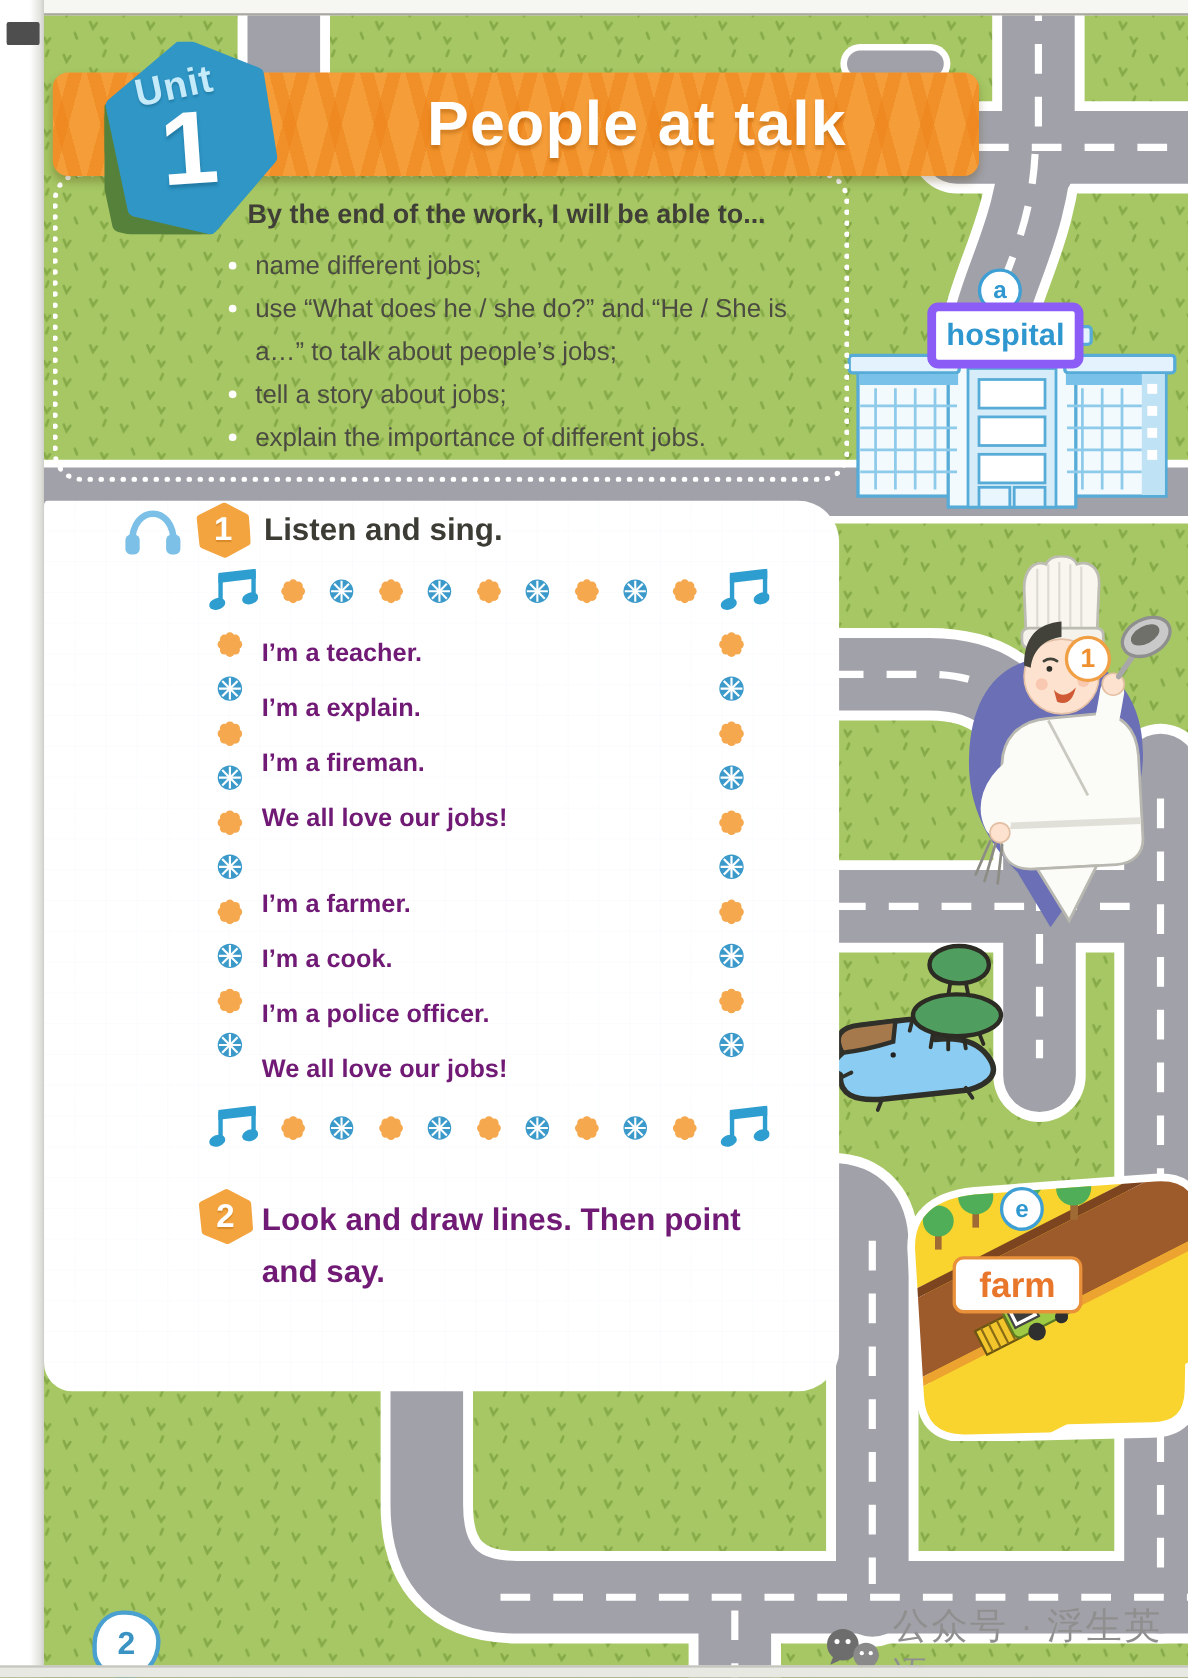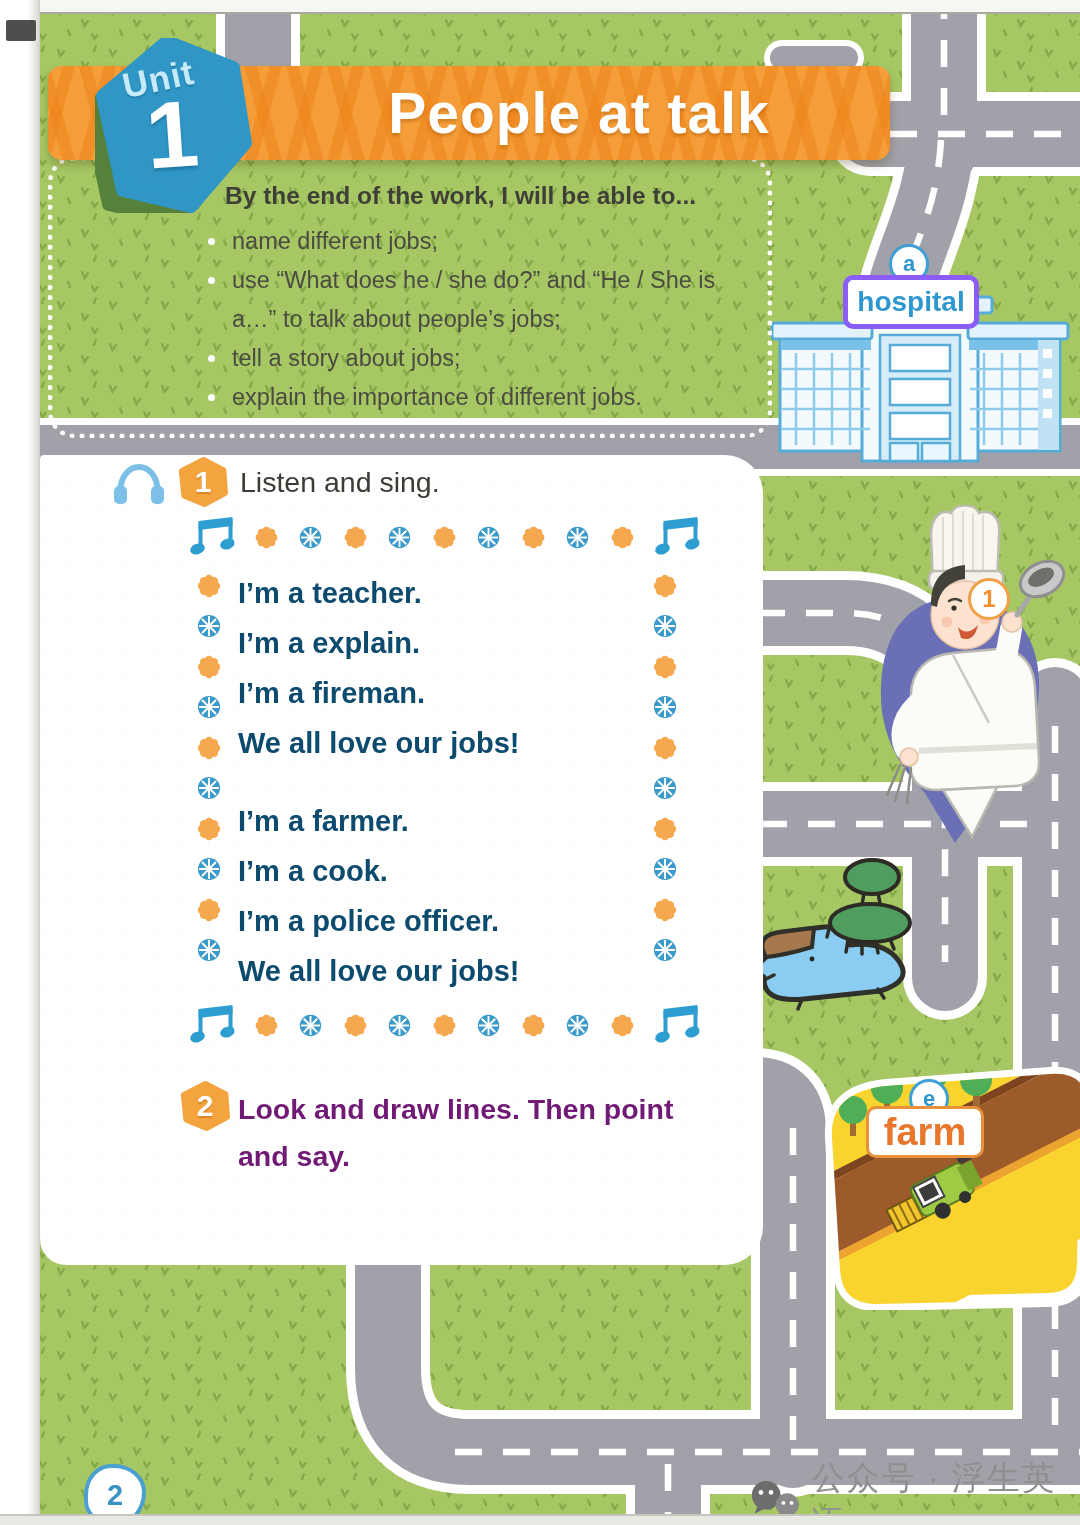--- a/index.html
+++ b/index.html
@@ -63,7 +63,7 @@
   
   .map-label{position:absolute;background:#fff;border-radius:10px;display:flex;align-items:center;
              justify-content:center;font-weight:bold;z-index:4}
-  .lab-blue{border:5px solid #8b5cf6;color:#2f97cf}
+  .lab-blue{border:8px solid #8b5cf6;color:#2f97cf}
   .lab-orange{border:3px solid #e8913a;color:#e8762b}
   .map-letter{position:absolute;width:34px;height:34px;background:#fff;border:3px solid #3e9fd4;border-radius:50%;
               display:flex;align-items:center;justify-content:center;color:#2f97cf;font-weight:bold;font-size:22px;z-index:4}

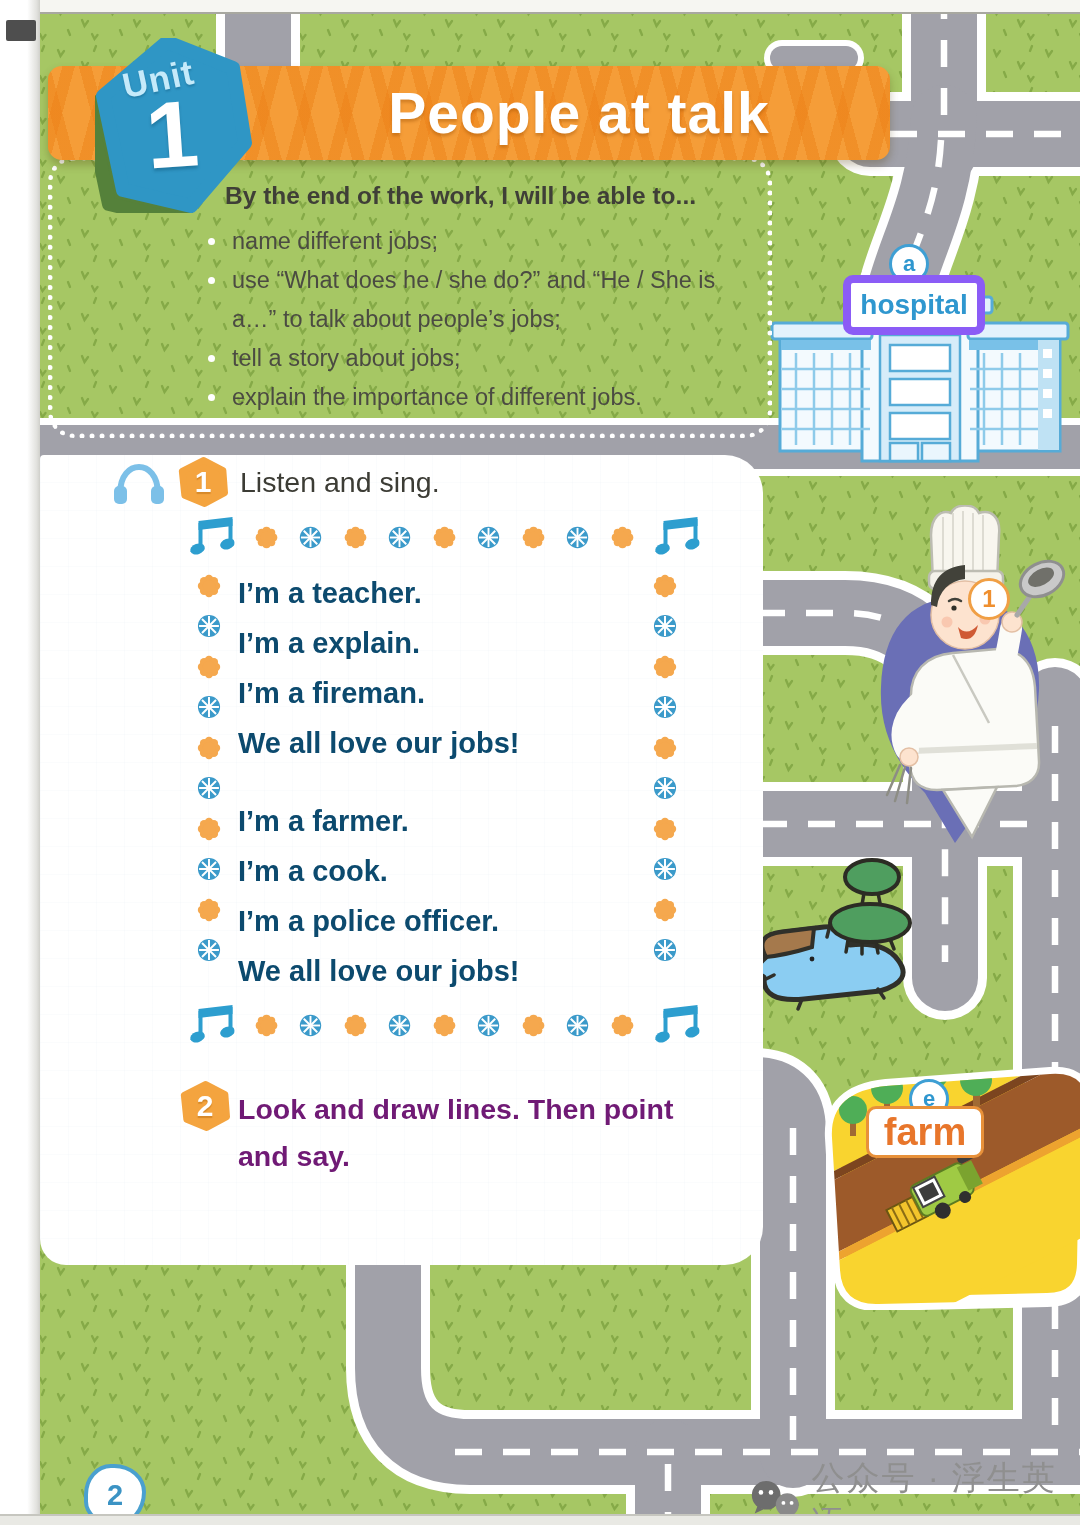--- a/index.html
+++ b/index.html
@@ -43,7 +43,7 @@
          background-image:linear-gradient(0deg,rgba(170,195,220,.05) 1px,transparent 1px),
                           linear-gradient(90deg,rgba(170,195,220,.05) 1px,transparent 1px);
          background-size:28px 28px;}
-  .act-head{position:absolute;font-size:28.5px;font-weight:normal;color:#3c3c35}
+  .act-head{position:absolute;font-size:28.5px;font-weight:bold;color:#3c3c35}
   .hexbadge{position:absolute;width:50px;height:52px}
   .hexbadge span{position:absolute;inset:0;display:flex;align-items:center;justify-content:center;
                  color:#fff;font-weight:bold;font-size:30px;text-shadow:0 2px 1px rgba(160,90,0,.35)}

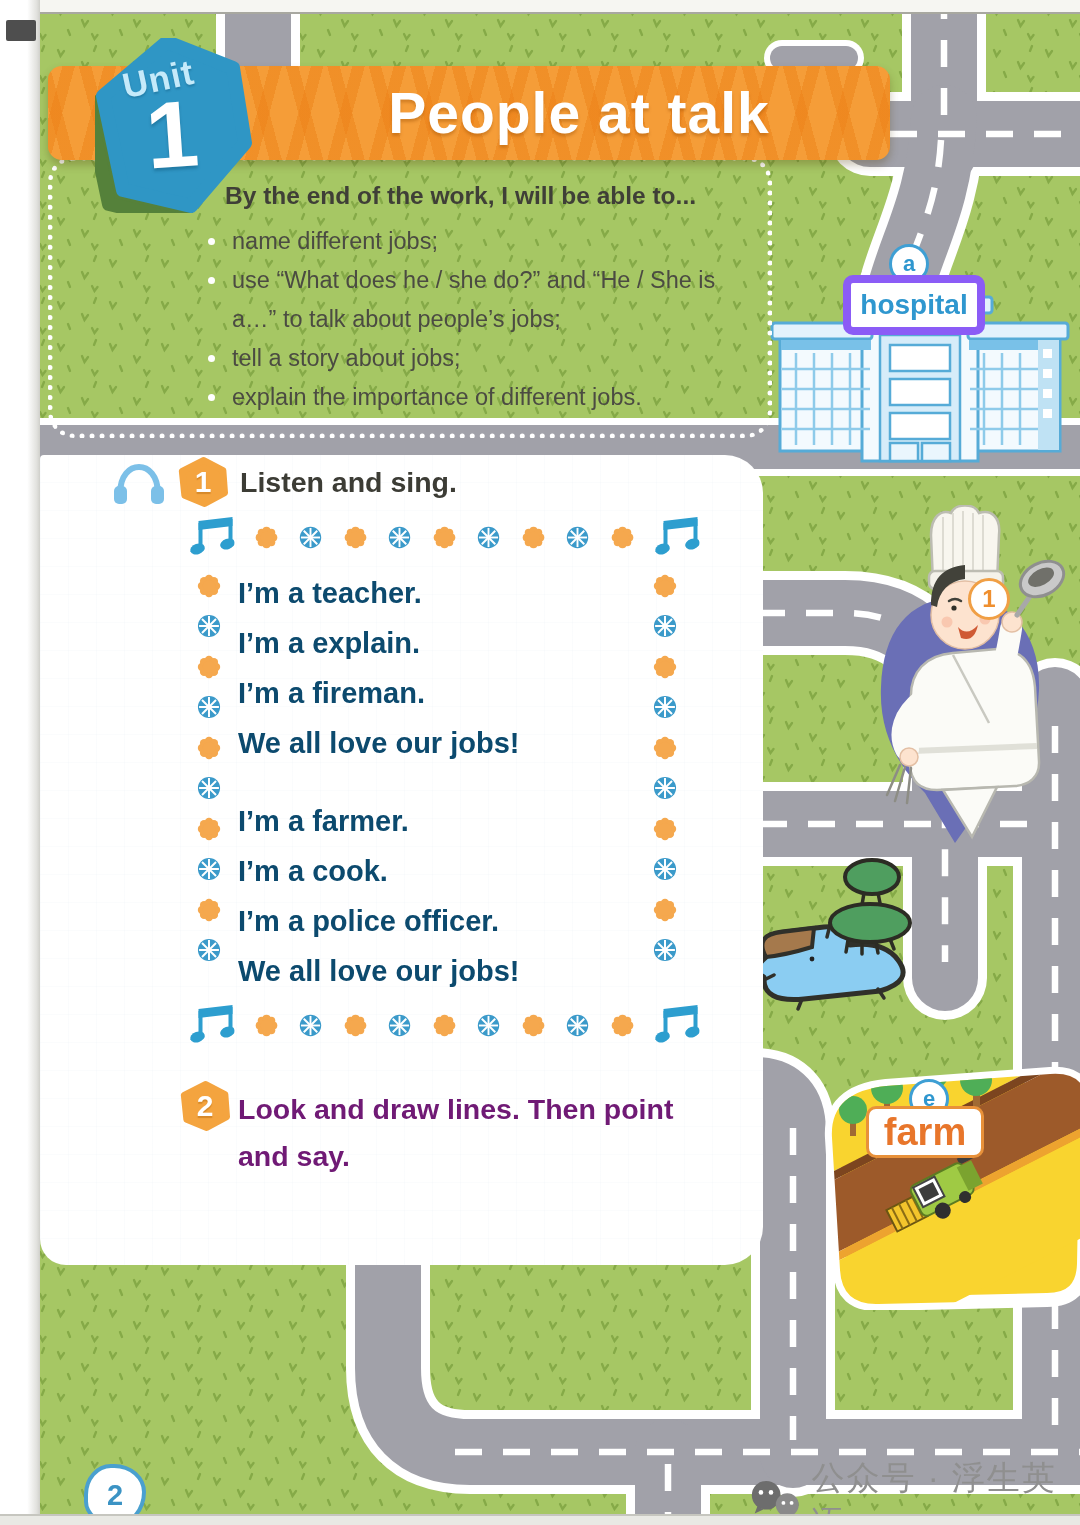--- a/index.html
+++ b/index.html
@@ -55,7 +55,7 @@
   .shape-col .shape{width:28px;height:28px}
   .note-ico{width:47px;height:40px}
   .lyrics{position:absolute;left:238px;top:568px}
-  .lyric-line{height:50px;display:flex;align-items:center;font-weight:bold;font-size:29px;color:#0c4a6e}
+  .lyric-line{height:50px;display:flex;align-items:center;font-weight:bold;font-size:23px;color:#701a75}
   .verse-gap{height:28px}
   .act2-title{left:238px;top:1086px;width:486px;z-index:6;font-size:28.5px;font-weight:bold;color:#701a75;line-height:47px}
   .act2-q{left:238px;top:1182px;width:500px;z-index:6;font-size:28.5px;font-weight:bold;color:#3c3c35}

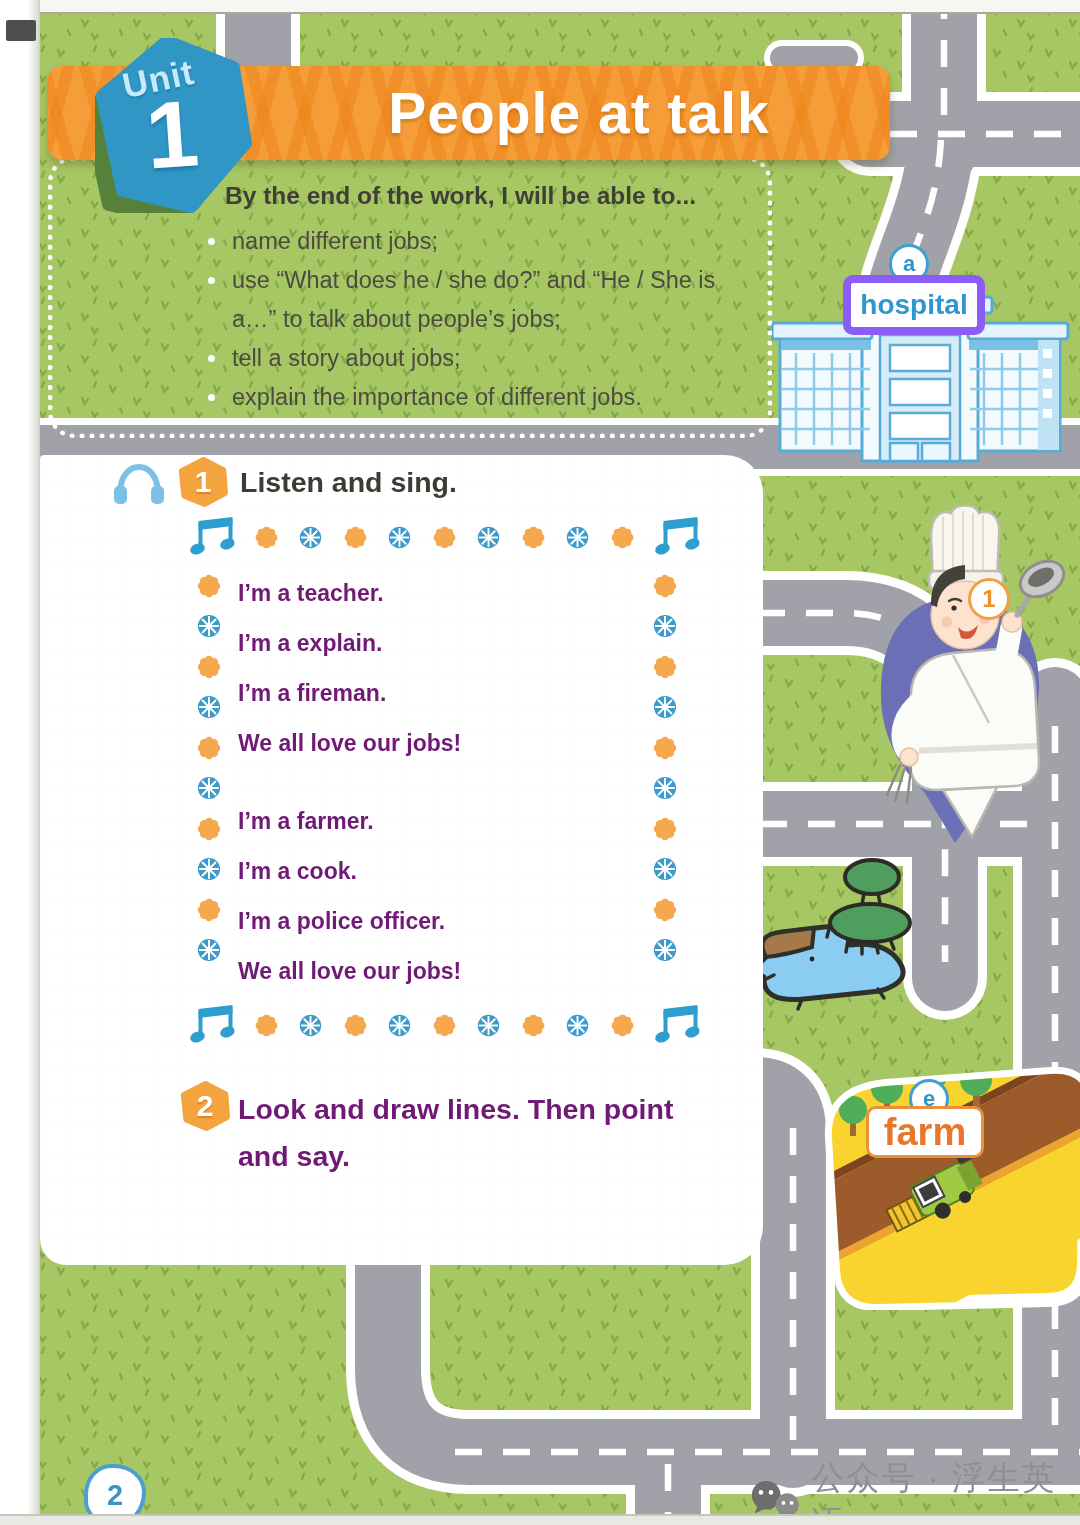--- a/index.html
+++ b/index.html
@@ -353,7 +353,7 @@
   <div class="abs map-letter" style="left:909px;top:1079px">
       <span>e</span>
     </div>
-  <div class="abs map-label lab-orange" style="left:866px;top:1106px;width:112px;height:46px;font-size:38px">
+  <div class="abs map-label lab-orange" style="left:866px;top:1142px;width:112px;height:46px;font-size:32px">
       <span>farm</span>
     </div>
 

